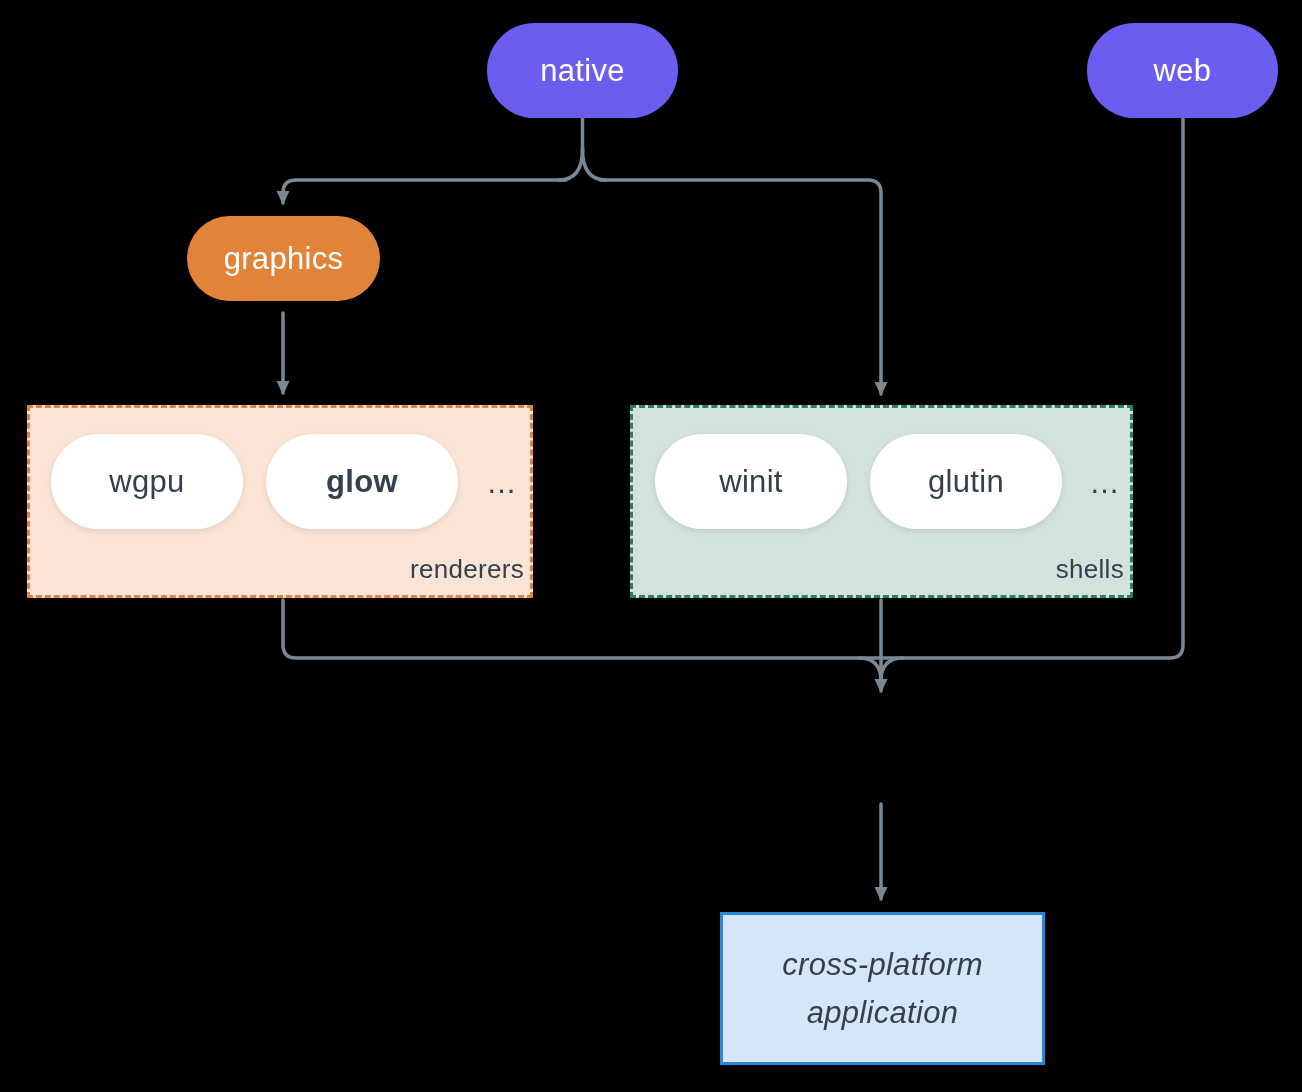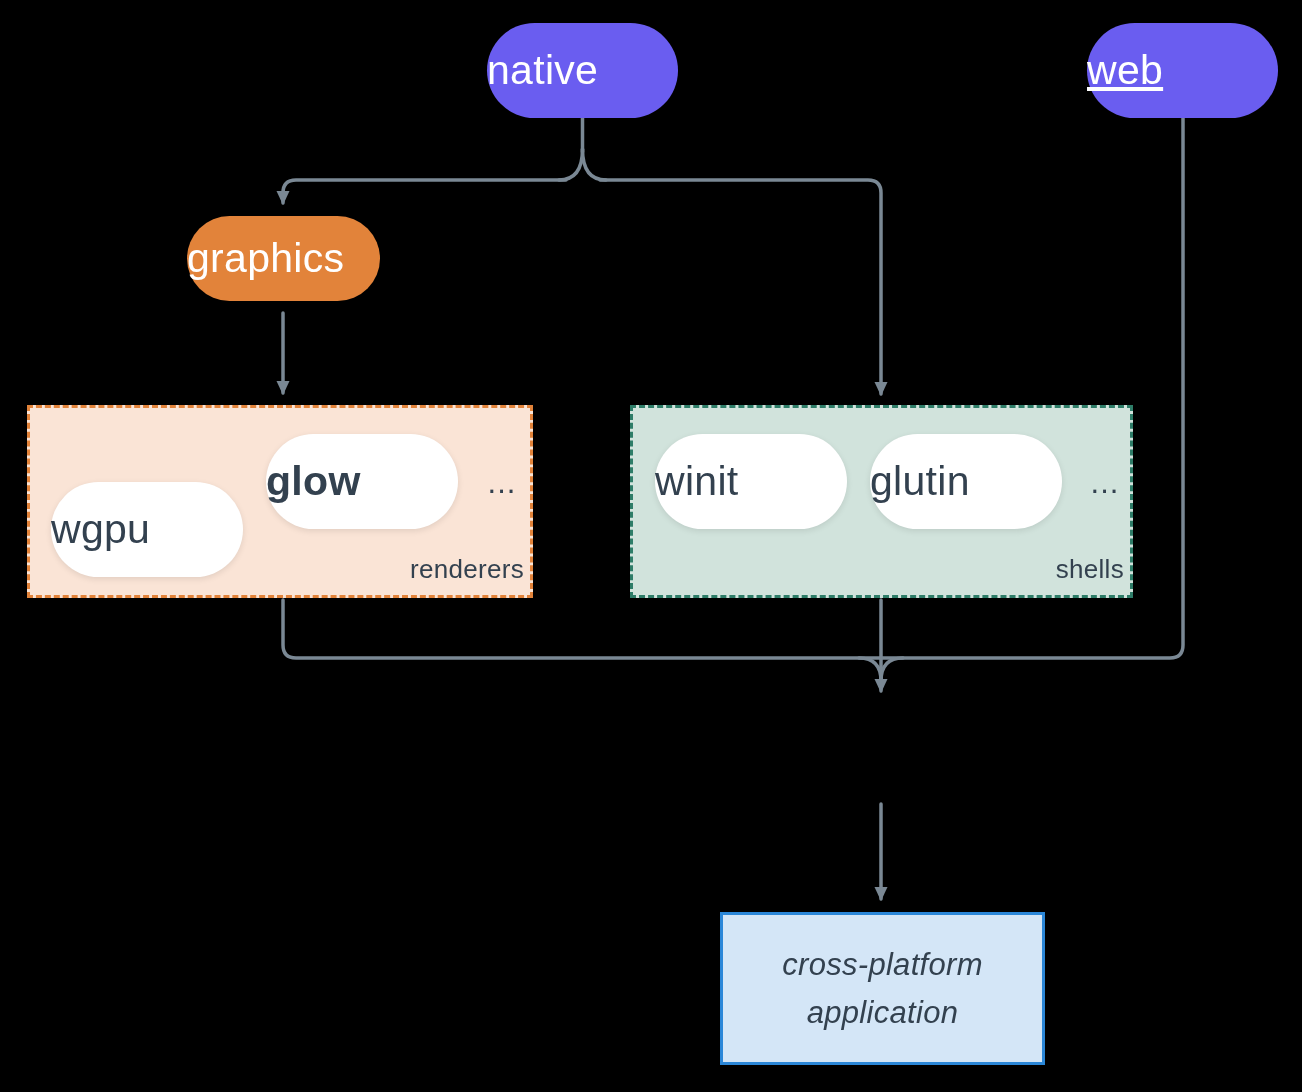--- a/index.html
+++ b/index.html
@@ -9,8 +9,8 @@
   }
   .connectors{position:absolute;left:0;top:0;width:1302px;height:1092px;pointer-events:none;}
   .pill{
-    position:absolute;display:flex;align-items:center;
-    border-radius:999px;font-size:41px;letter-spacing:.3px;color:#ffffff;
+    position:absolute;display:flex;align-items:center;justify-content:center;
+    border-radius:999px;font-size:31px;letter-spacing:.3px;color:#ffffff;
   }
   .pill--purple{background:#6a5df0;}
   .pill--orange{background:#e2833a;}

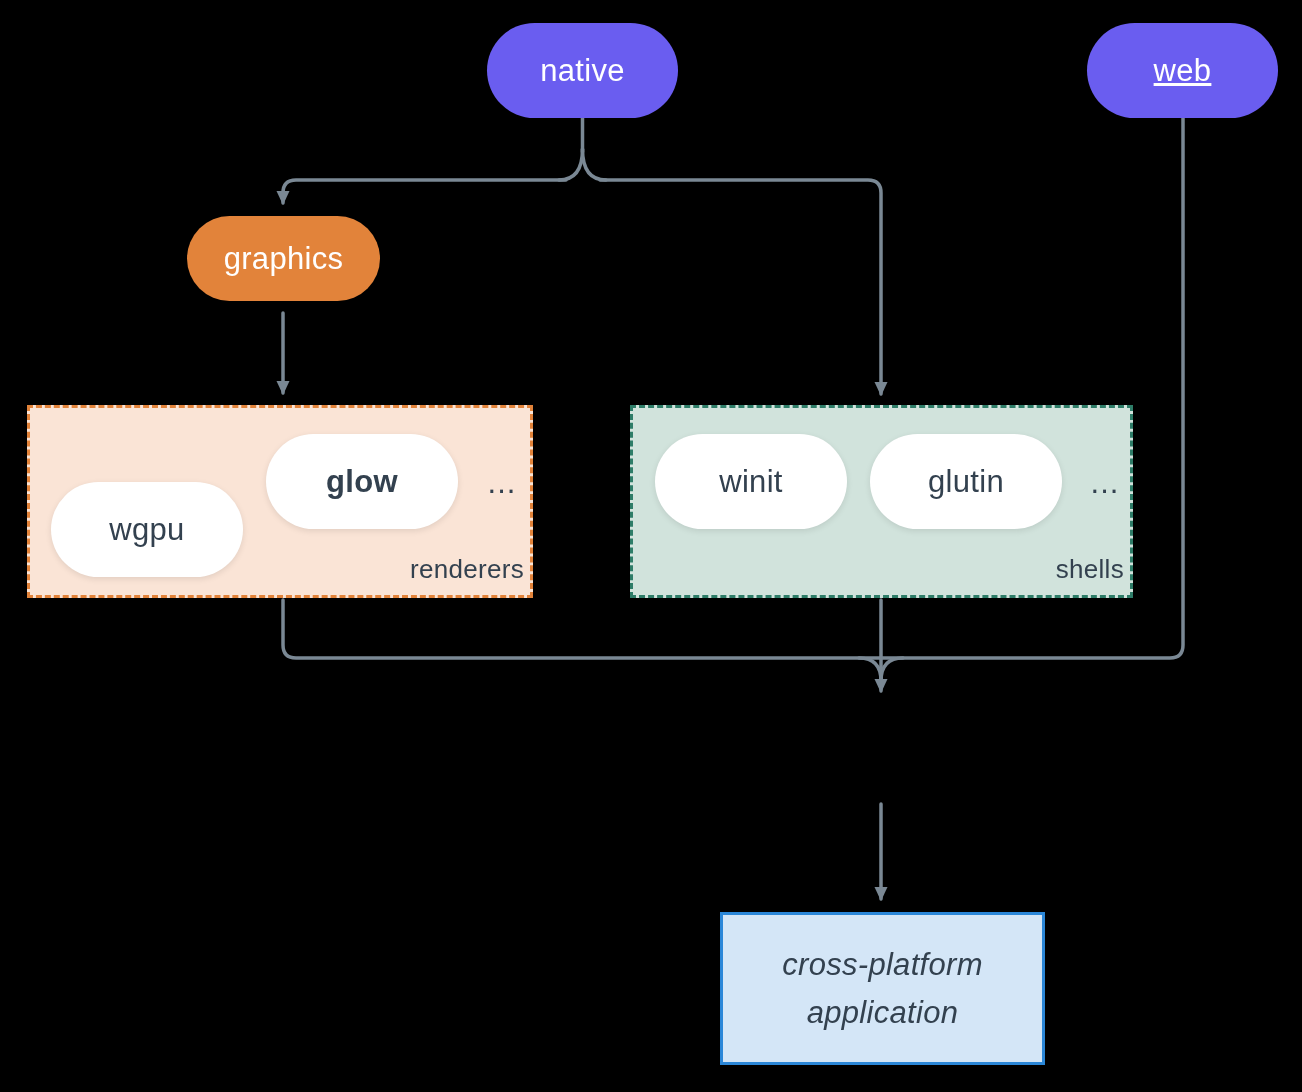--- a/index.html
+++ b/index.html
@@ -29,7 +29,7 @@
     color:#33414f;font-size:31px;letter-spacing:1px;
   }
   .node-native{left:487px;top:23px;width:191px;height:95px;}
-  .node-web{left:1087px;top:23px;width:191px;height:95px;text-decoration:underline;}
+  .node-web{left:1087px;top:23px;width:191px;height:95px;}
   .node-graphics{left:187px;top:216px;width:193px;height:85px;}
   .node-iced{left:786px;top:710px;width:192px;height:94px;}
   .app-box{

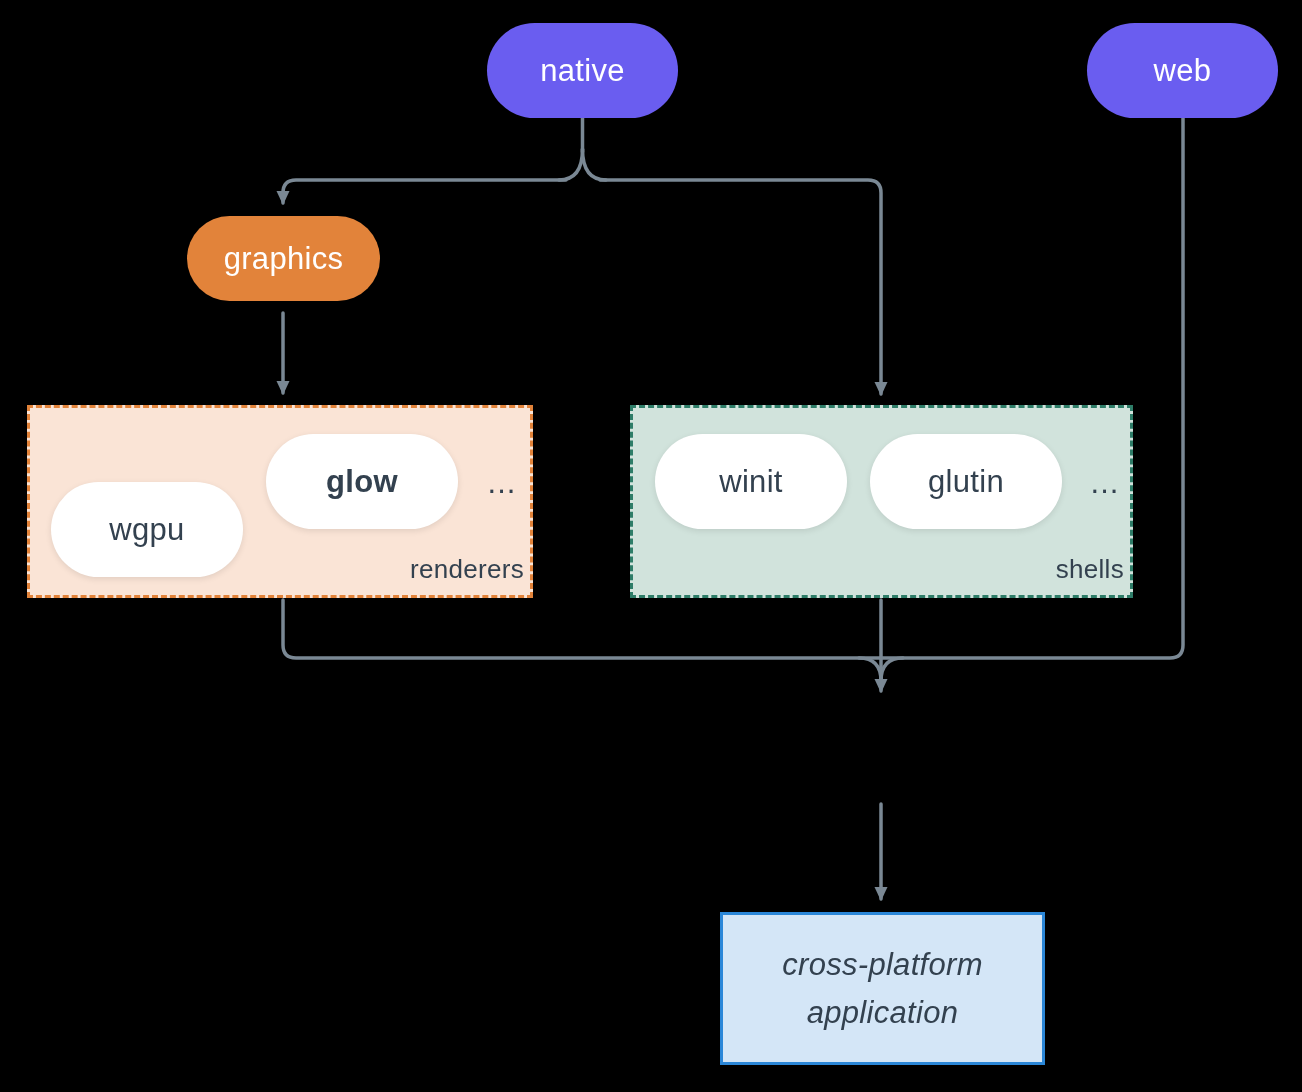--- a/index.html
+++ b/index.html
@@ -86,7 +86,7 @@
   </div>
 
   <div class="group group--renderers">
-    <div class="pill pill--white" style="left:21px;top:26px;margin-top:48px;">
+    <div class="pill pill--white" style="left:21px;top:26px;">
       <span>wgpu</span>
     </div>
     <div class="pill pill--white" style="left:236px;top:26px;font-weight:bold;">

